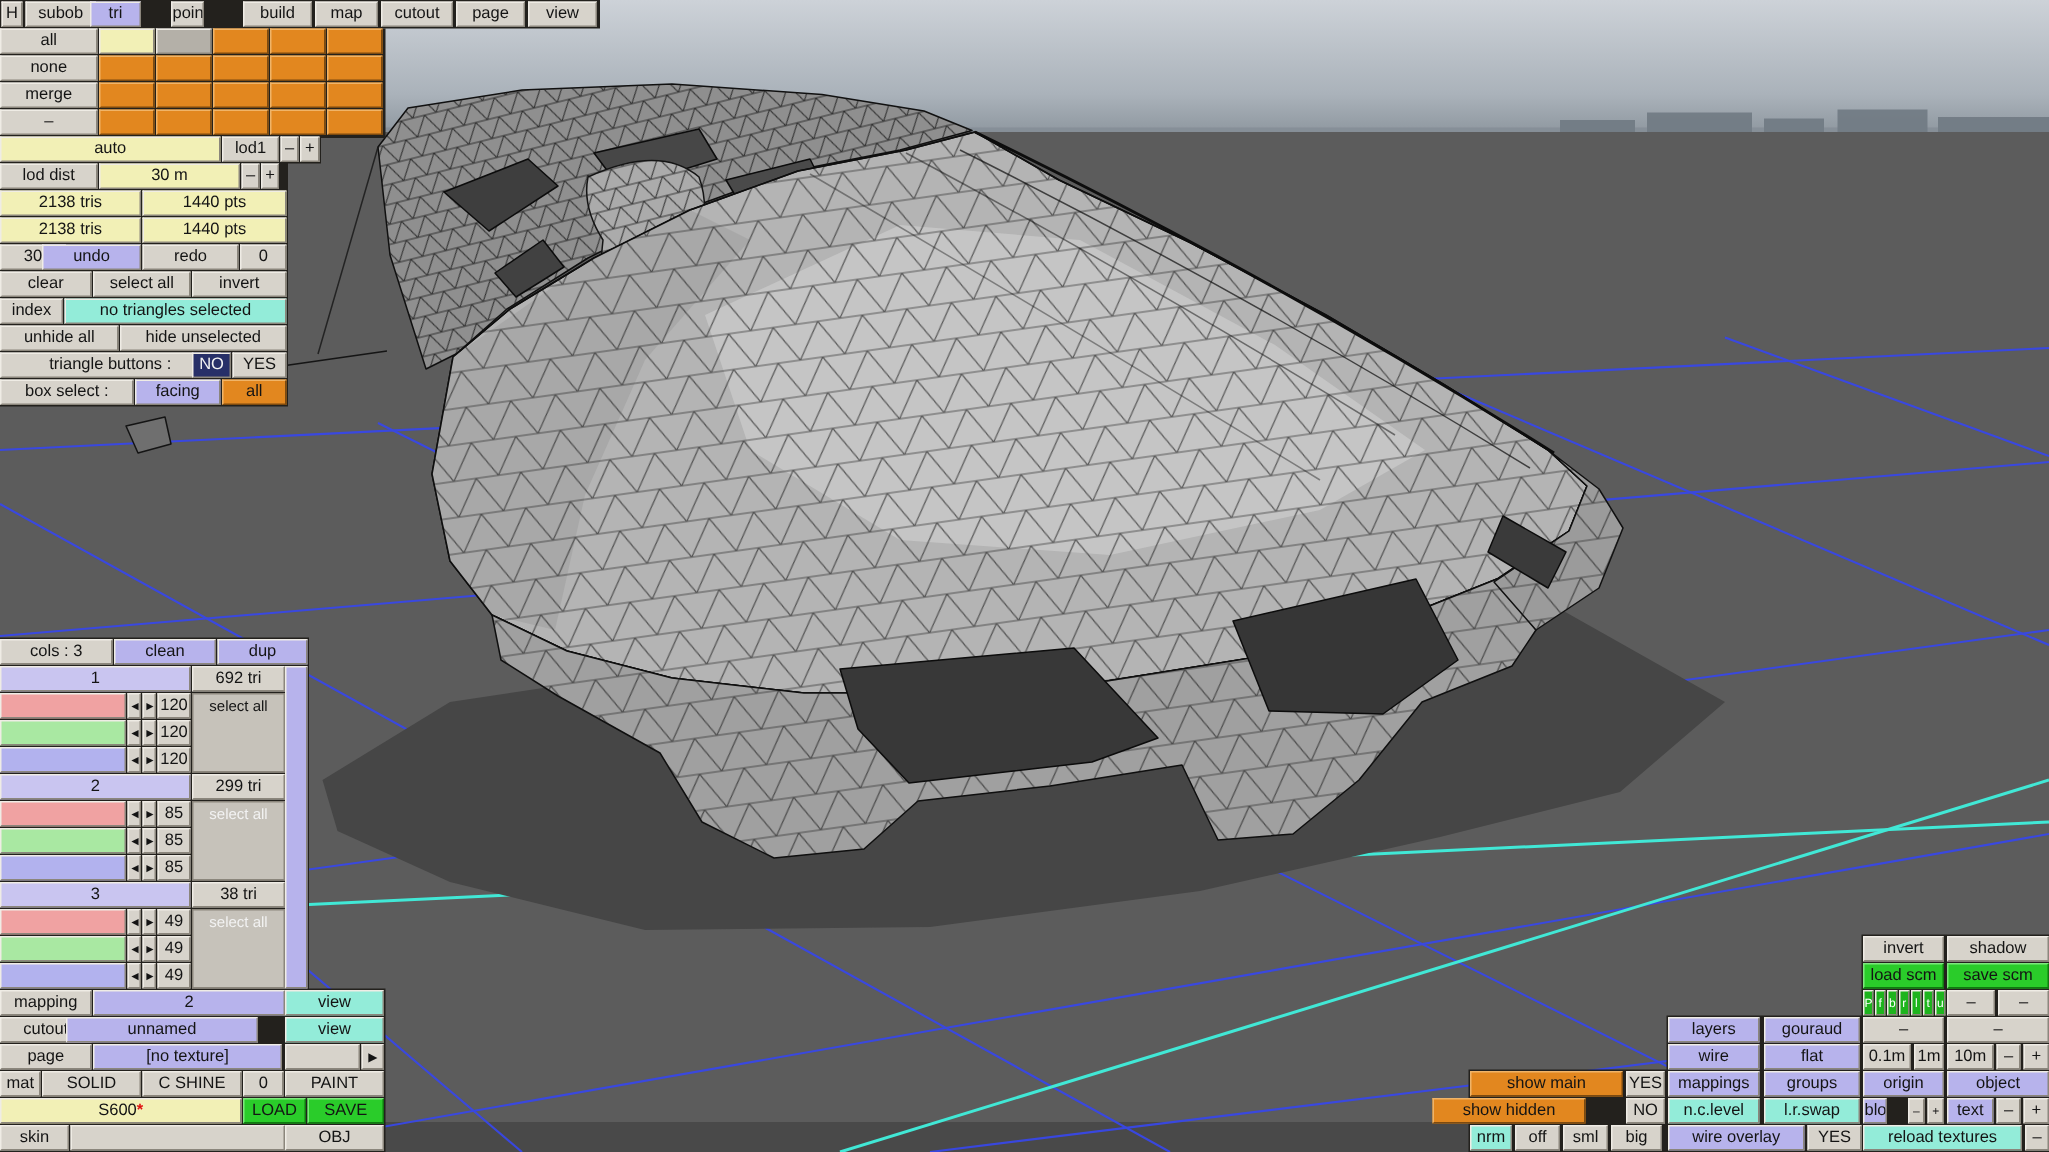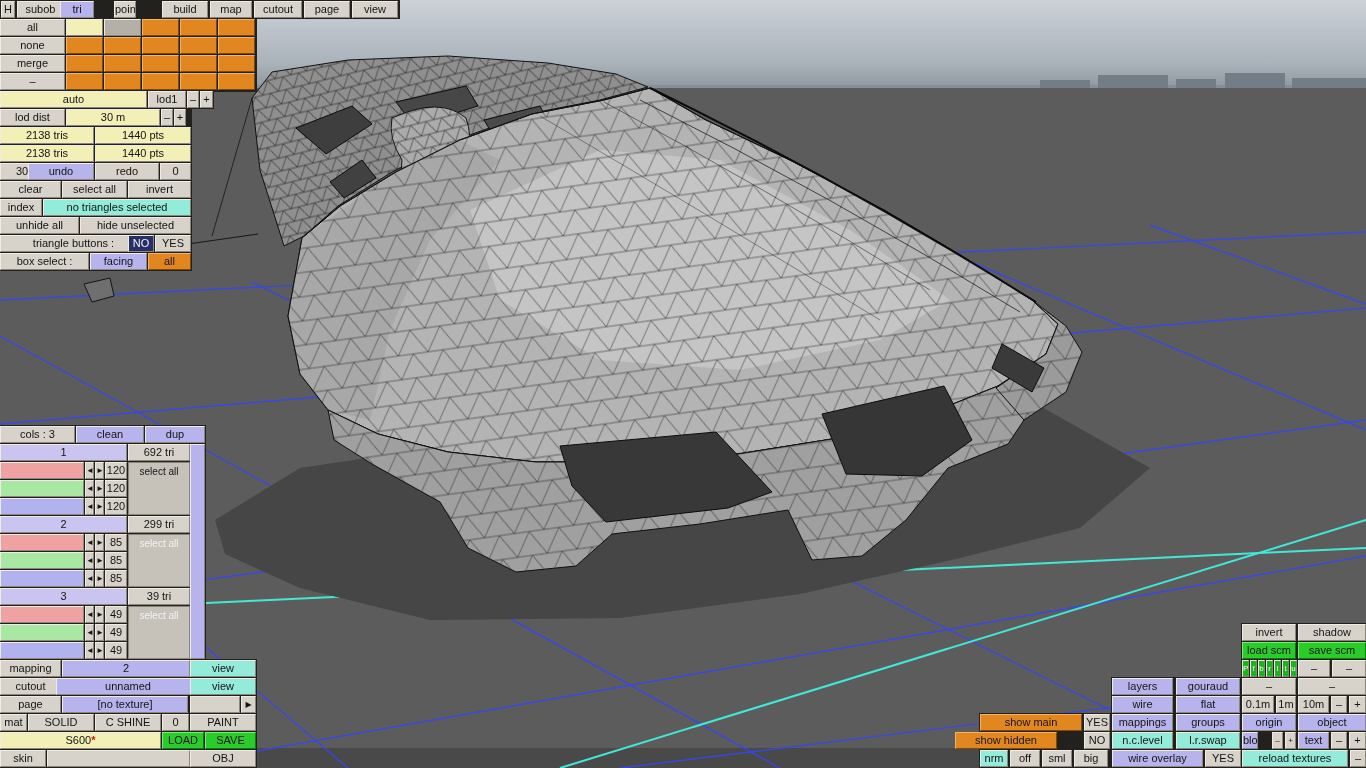--- a/index.html
+++ b/index.html
@@ -238,7 +238,7 @@
 <div class="selbox dk sel" style="left:128px;top:534px">select all</div>
 
 <div class="btn ph" style="left:0;top:588px;width:127px">3</div>
-<div class="btn" style="left:128px;top:588px;width:62px">39 tri</div>
+<div class="btn" style="left:128px;top:588px;width:62px">38 tri</div>
 <div class="btn strip-r" style="left:0;top:606px;width:84px"></div>
 <div class="btn tiny" style="left:85px;top:606px;width:9px">◄</div>
 <div class="btn tiny" style="left:95px;top:606px;width:9px">►</div>

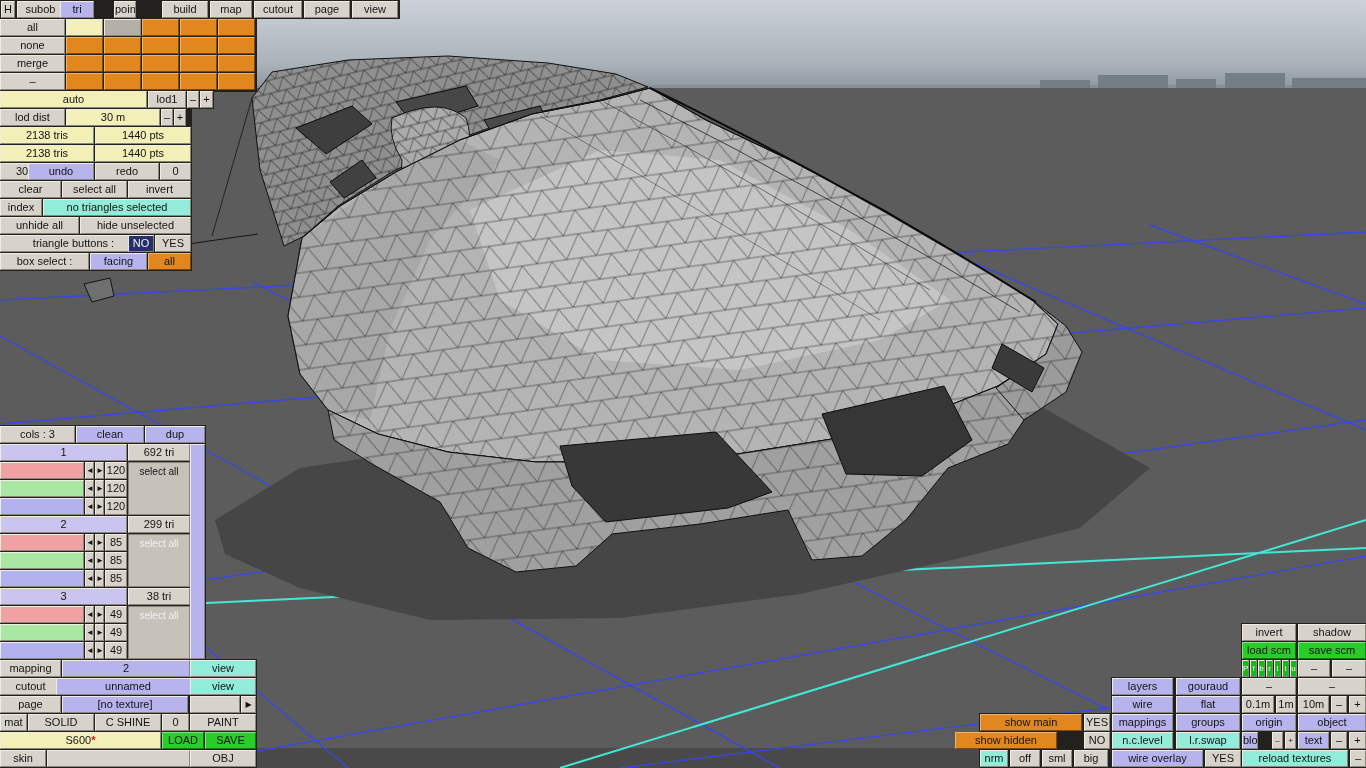--- a/index.html
+++ b/index.html
@@ -258,7 +258,7 @@
 <div class="btn c" style="left:190px;top:660px;width:66px">view</div>
 
 <div class="btn" style="left:0;top:678px;width:61px">cutout</div>
-<div class="btn p" style="left:56px;top:678px;width:144px">unnamed</div>
+<div class="btn p" style="left:44px;top:678px;width:128px">unnamed</div>
 <div class="btn c" style="left:190px;top:678px;width:66px">view</div>
 
 <div class="btn" style="left:0;top:696px;width:61px">page</div>

